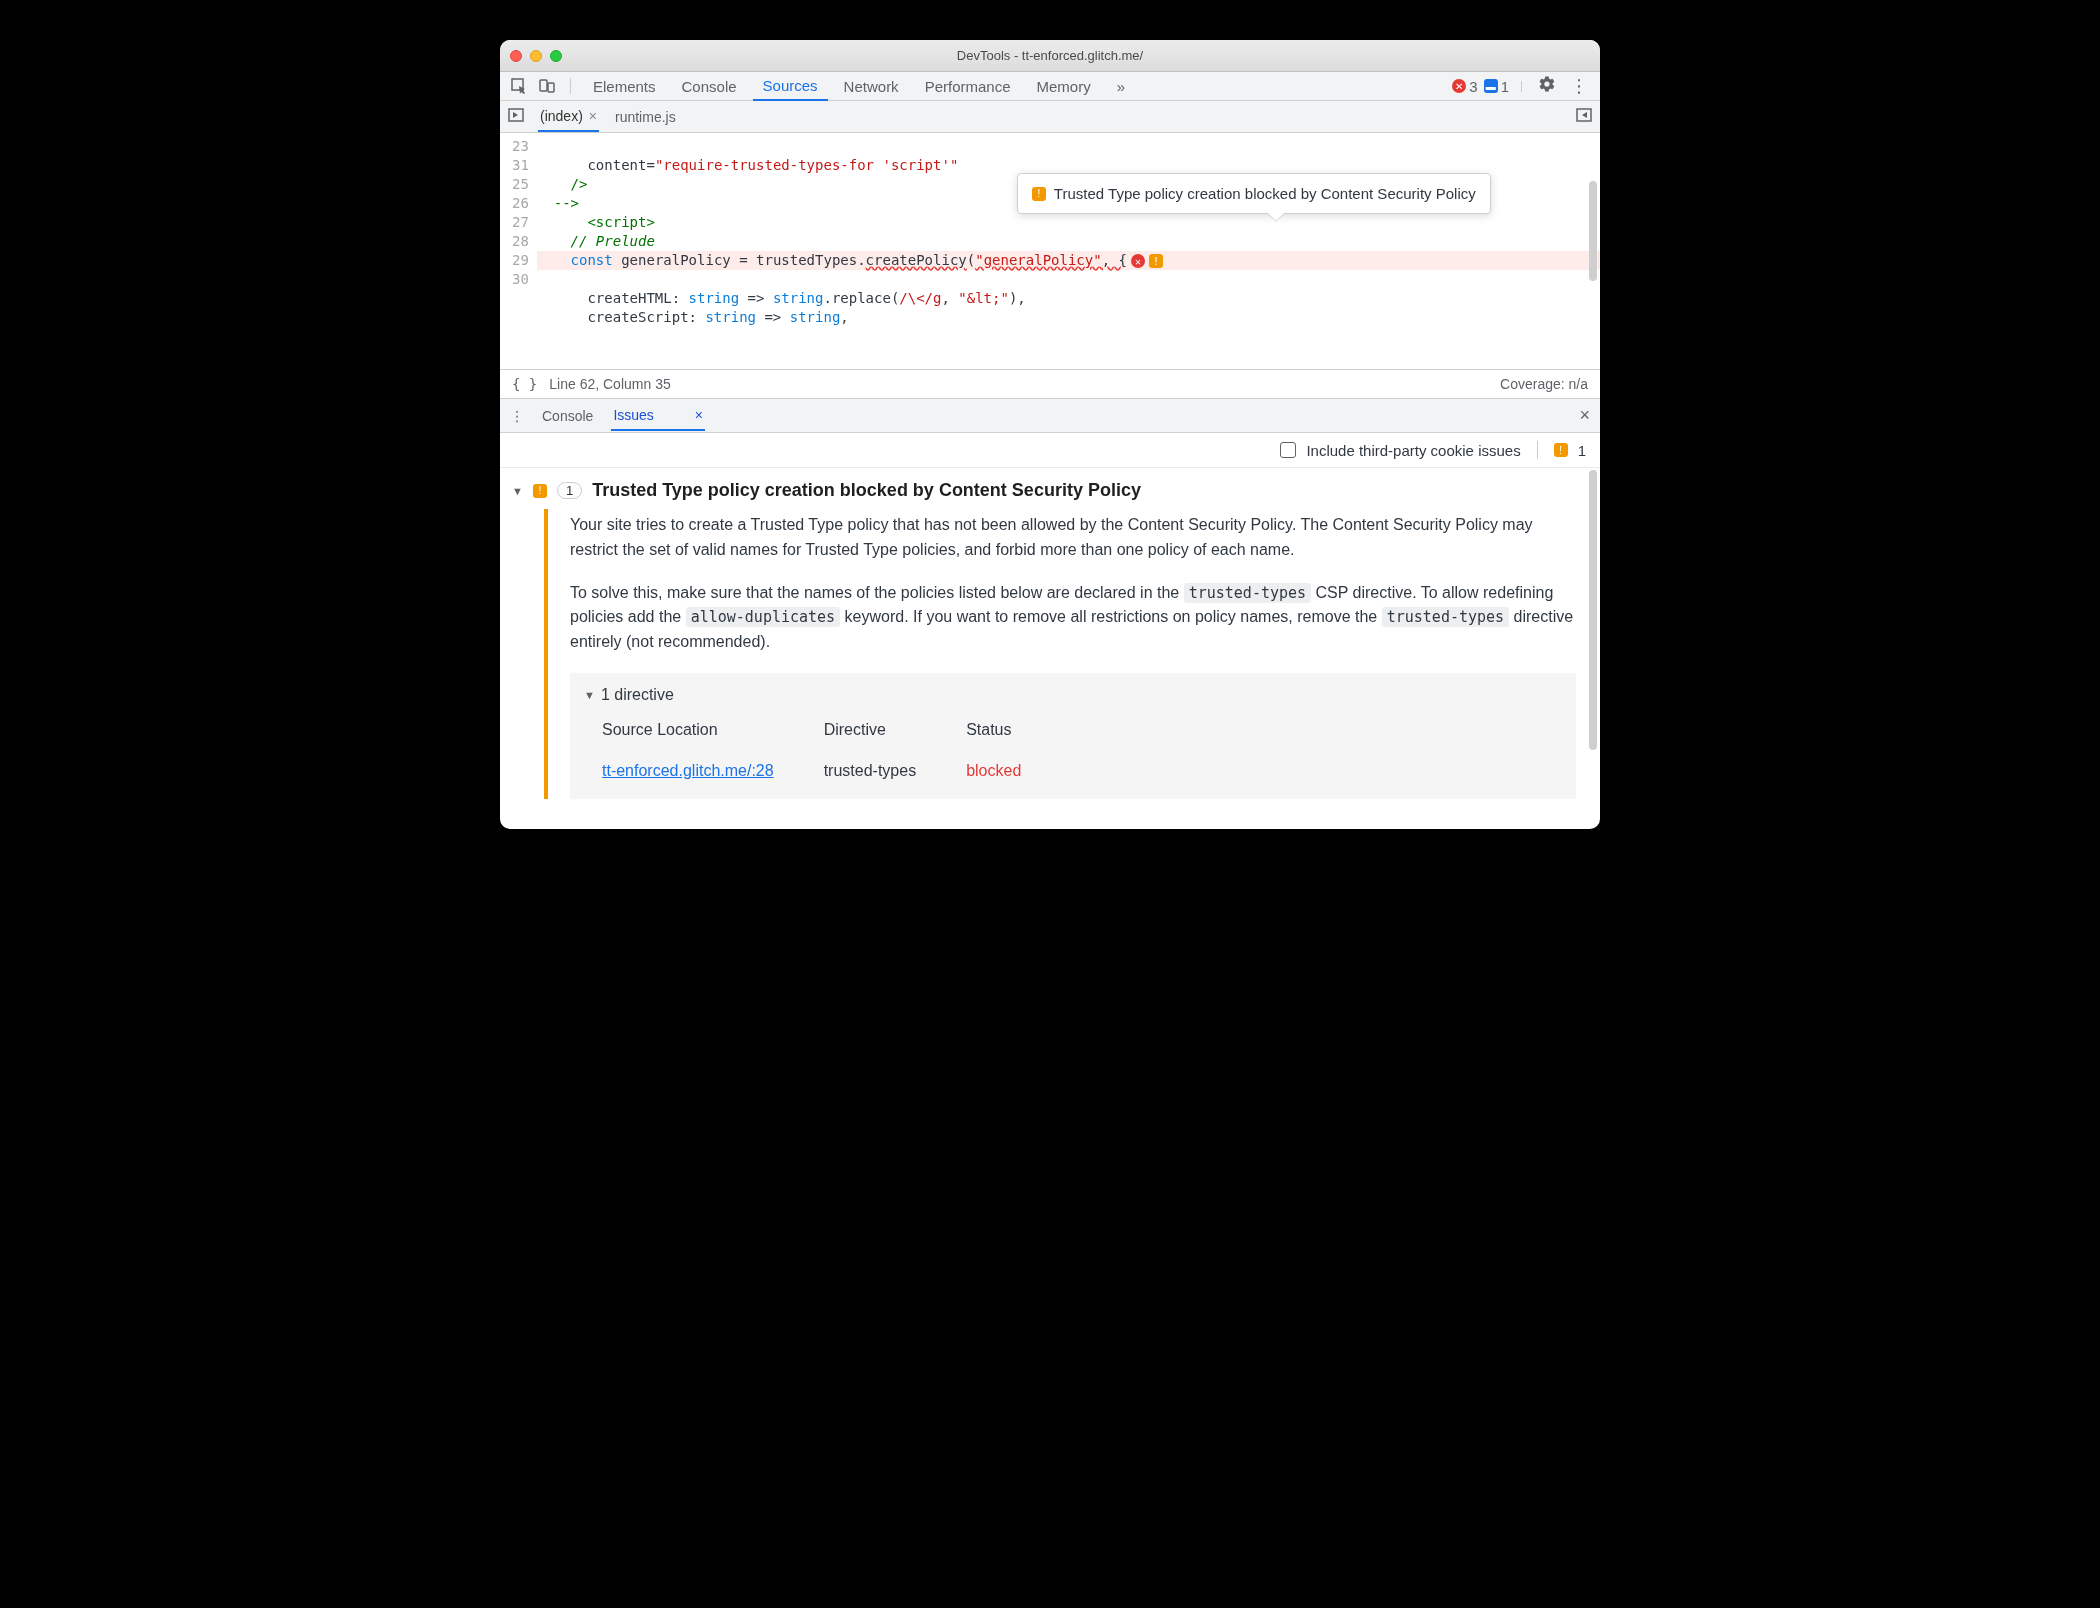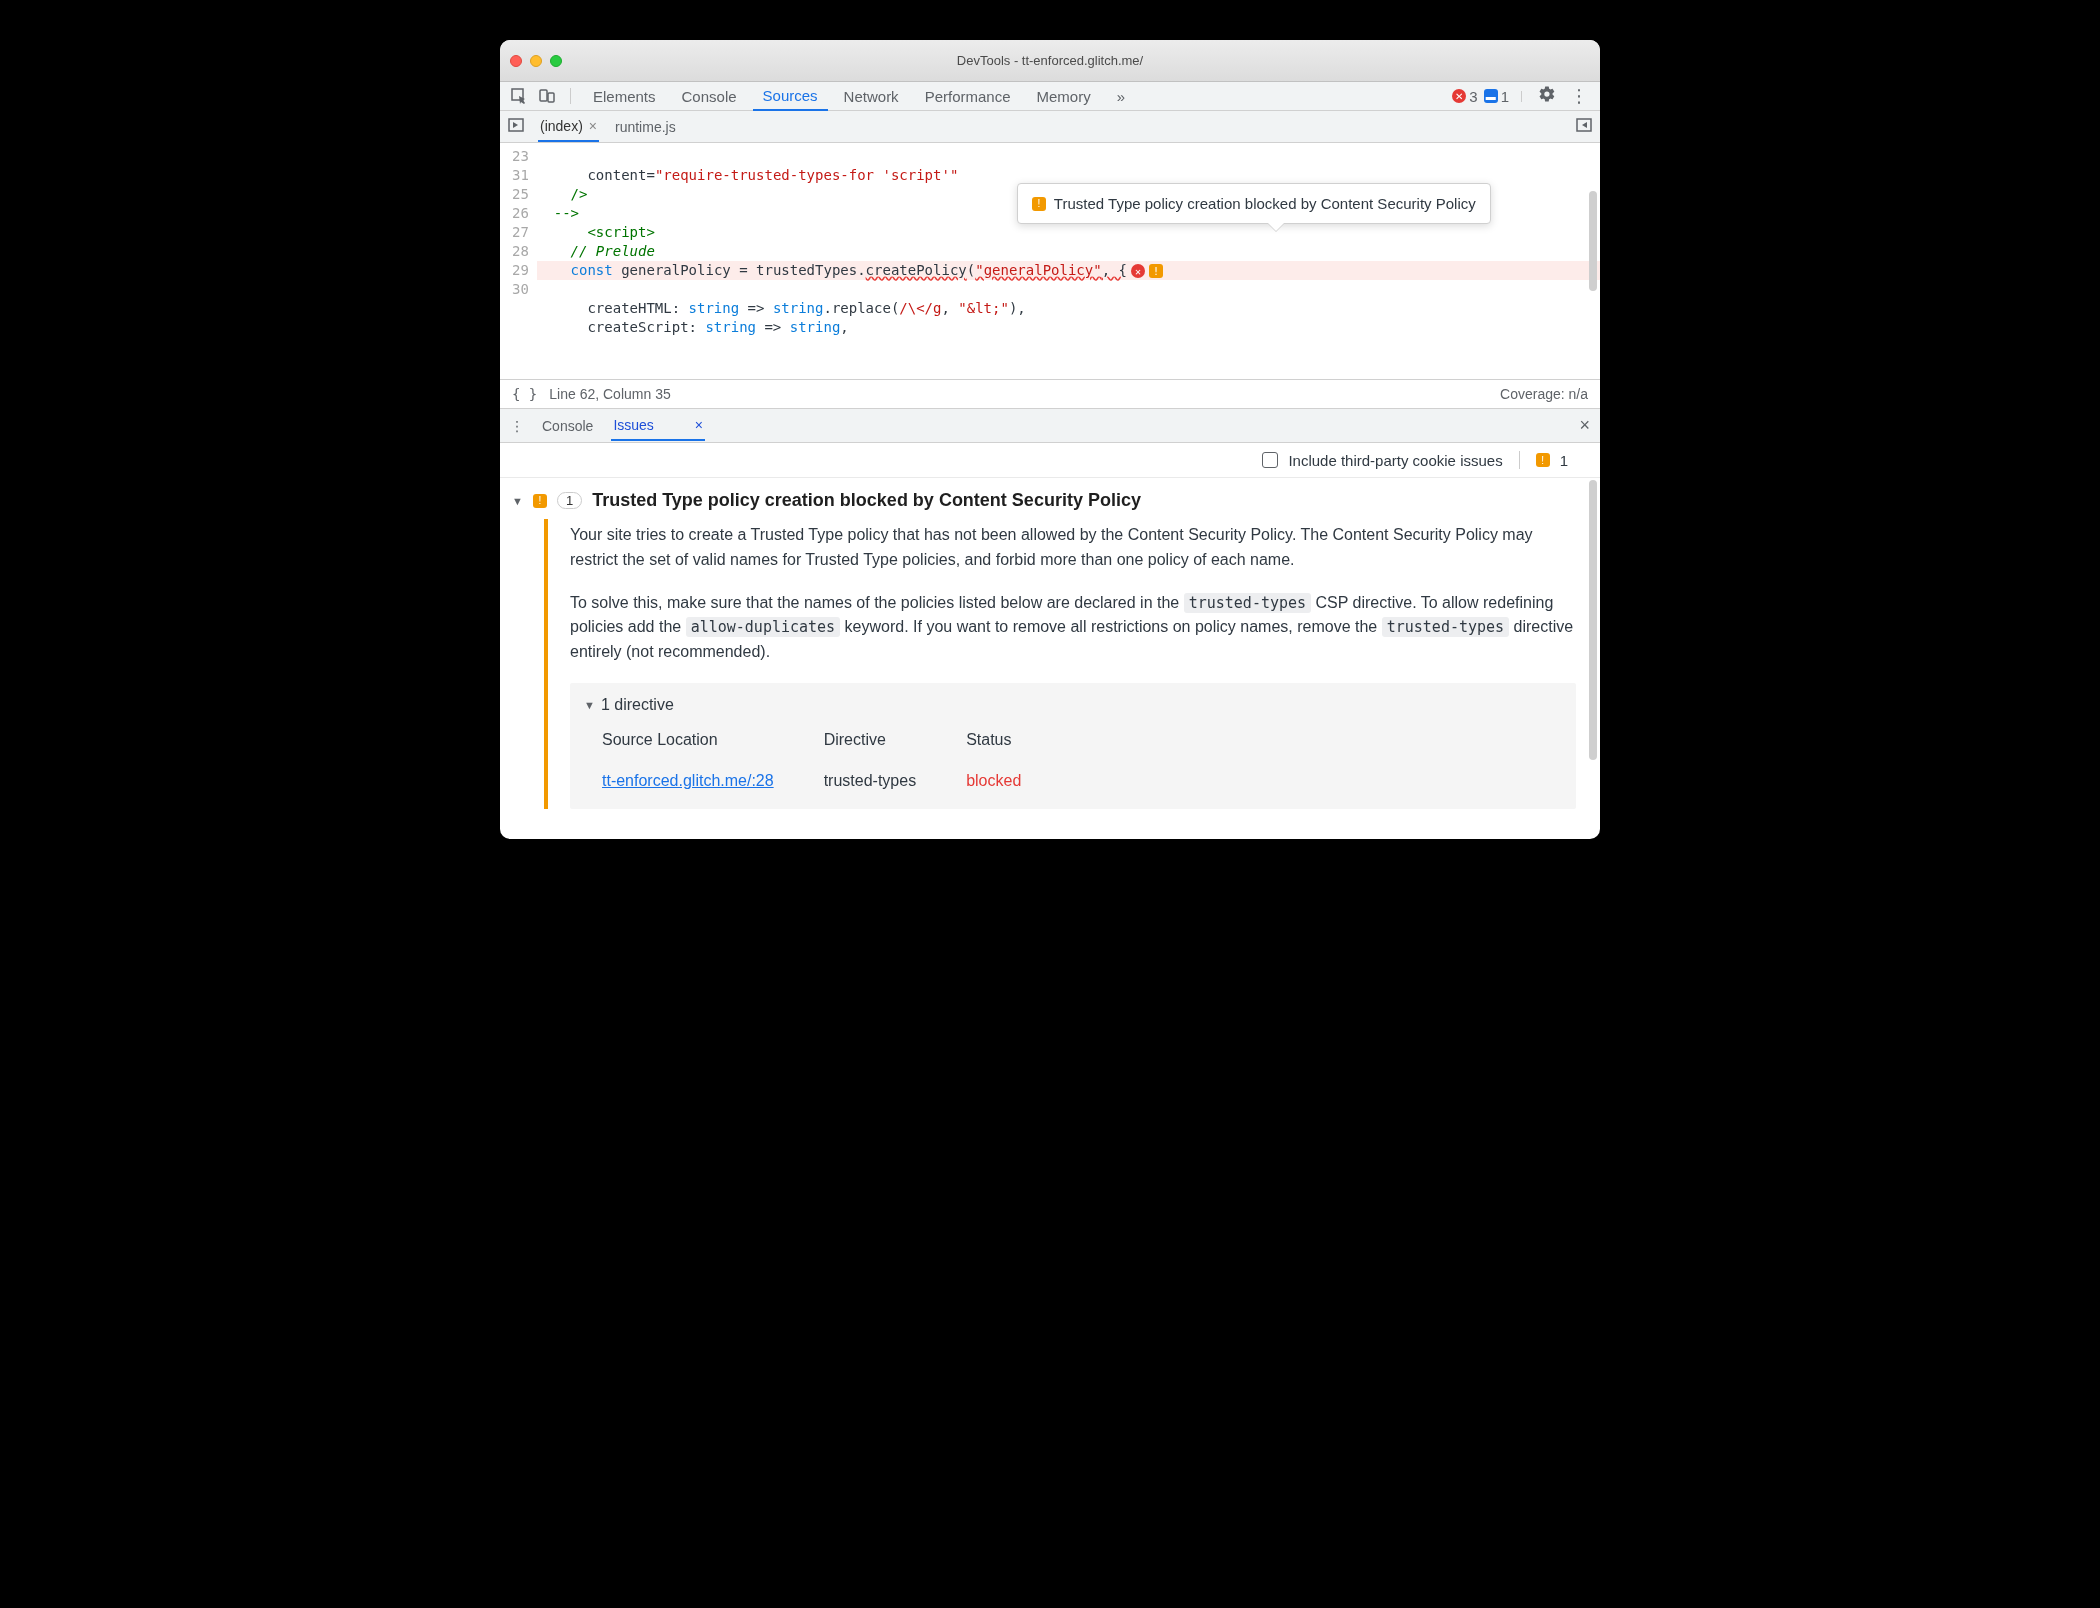--- a/index.html
+++ b/index.html
@@ -22,7 +22,7 @@
   }
   
   .titlebar {
-    height:42px;
+    height:32px;
     background:linear-gradient(#ececec,#dcdcdc);
     border-bottom:1px solid #c1c1c1;
     display:flex; align-items:center;

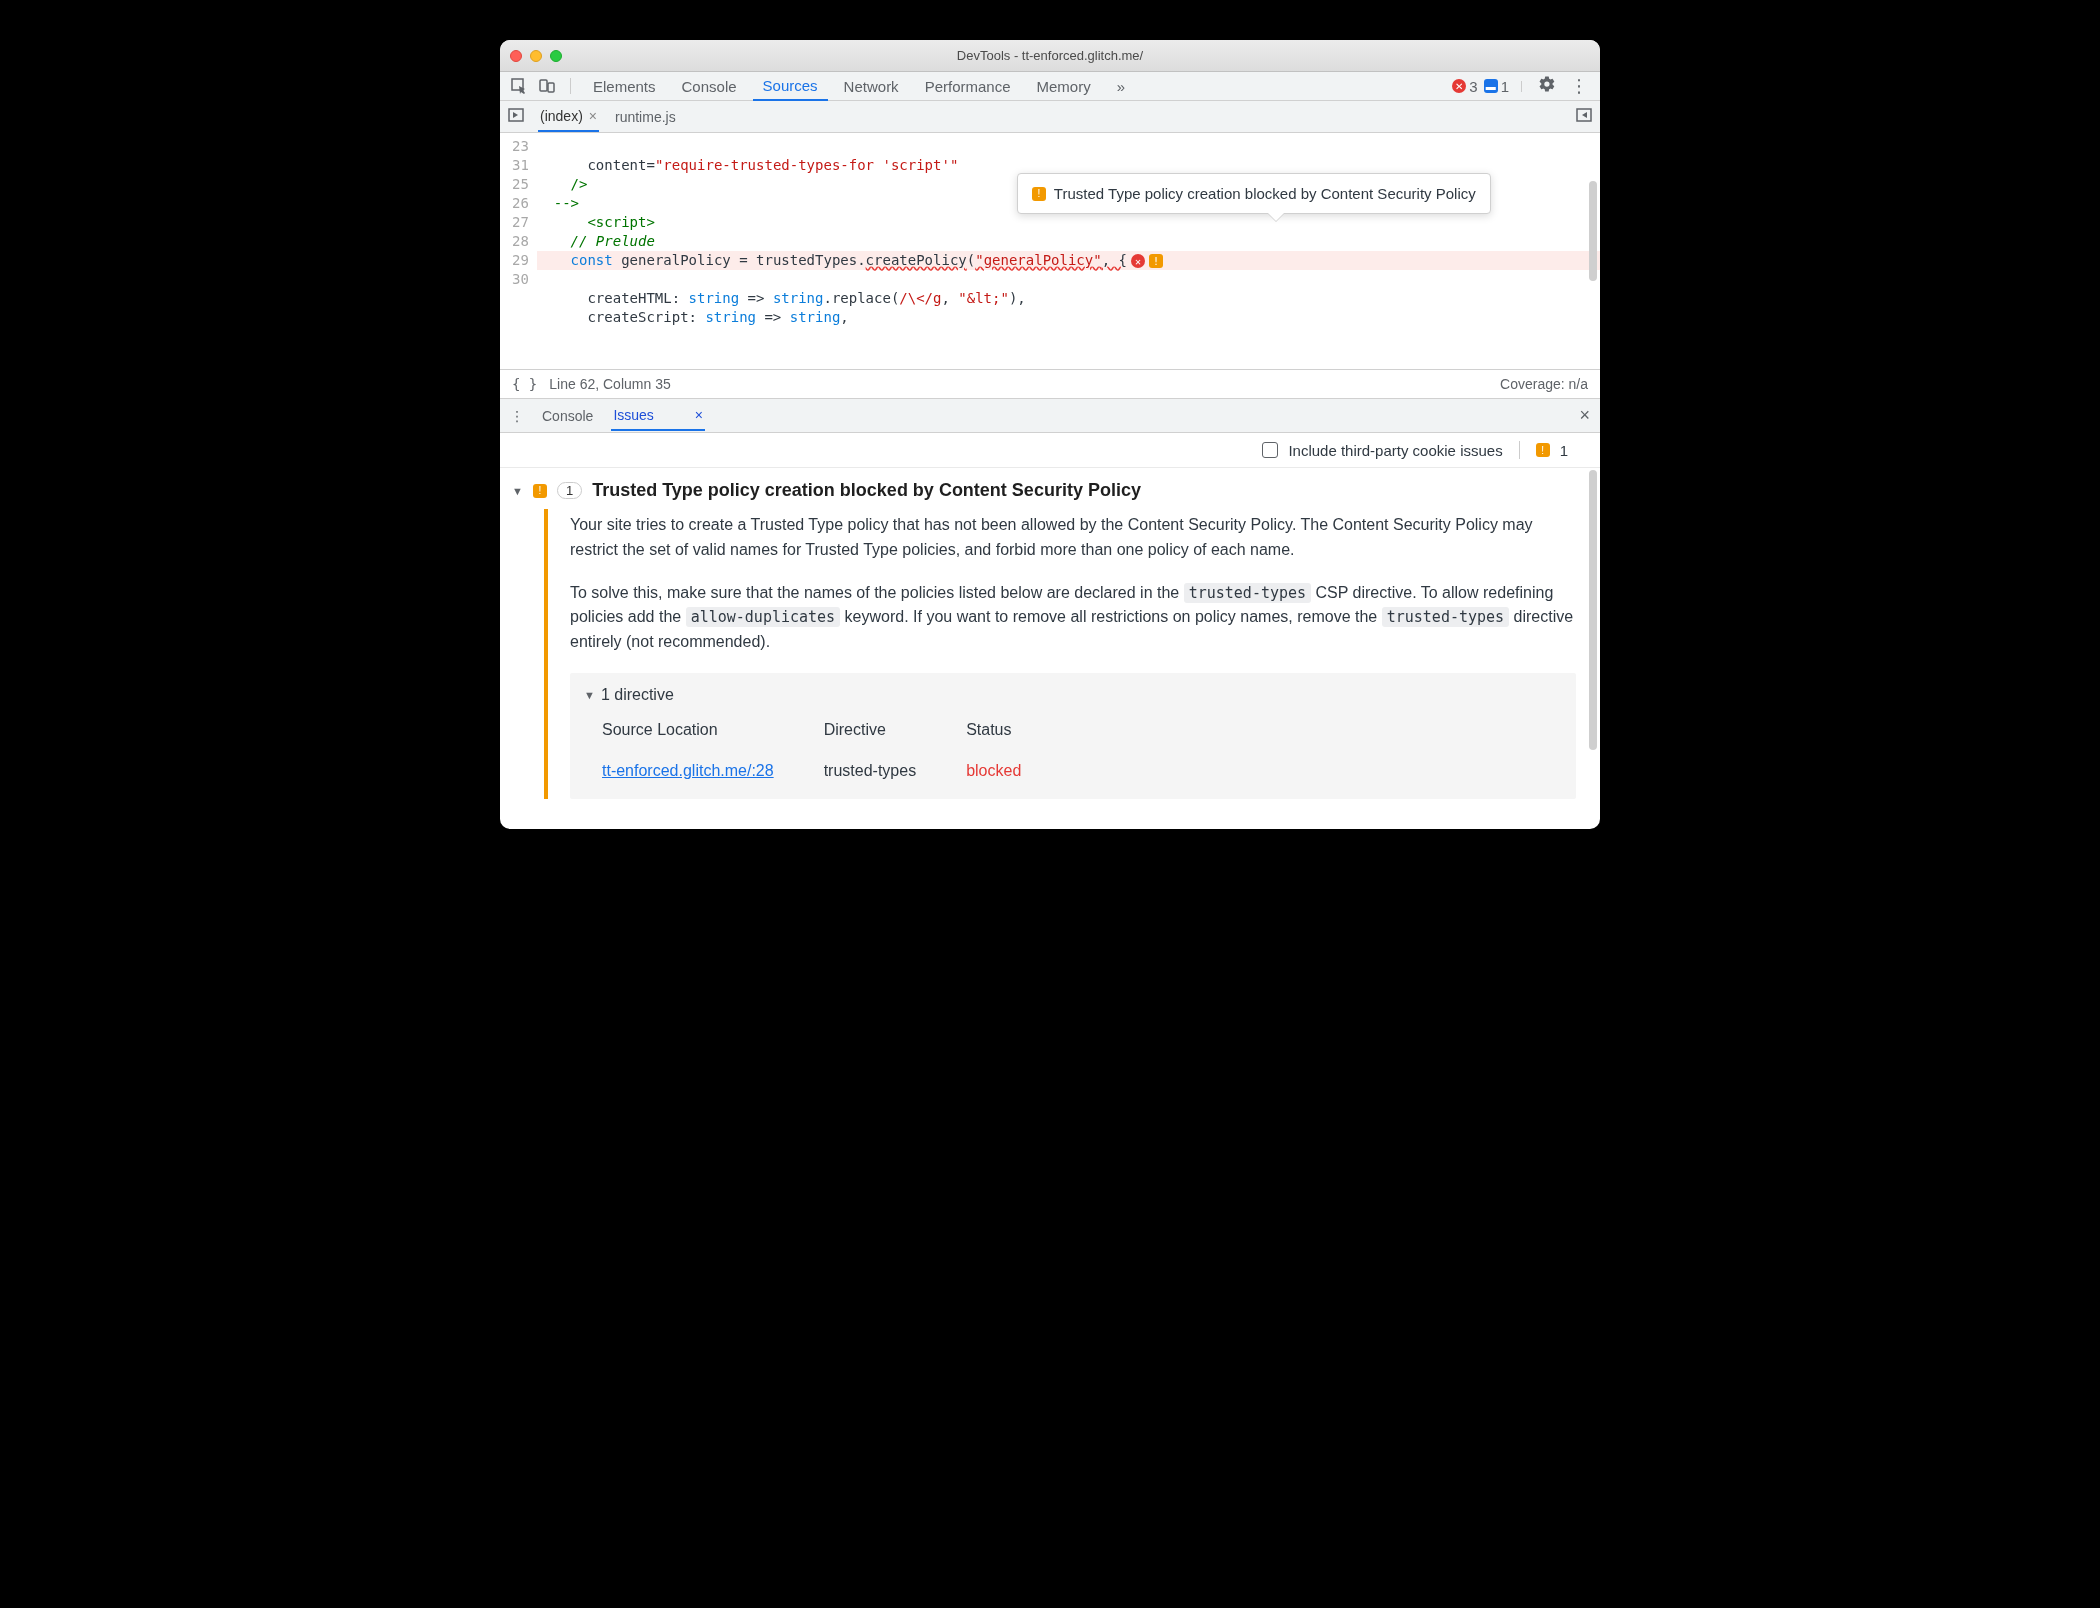--- a/index.html
+++ b/index.html
@@ -126,7 +126,7 @@
   .drawertabs .dright{margin-left:auto;}
   .filterrow{
     display:flex;align-items:center;justify-content:flex-end;gap:10px;
-    padding:8px 32px;border-bottom:1px solid #eaeaea;font-size:15px;color:#303942;
+    padding:8px 14px;border-bottom:1px solid #eaeaea;font-size:15px;color:#303942;
   }
   .filterrow .chk{width:16px;height:16px;border:1.5px solid #5f6368;border-radius:3px;}
   .filterrow .sep2{width:1px;height:18px;background:#ccc;margin:0 6px;}

